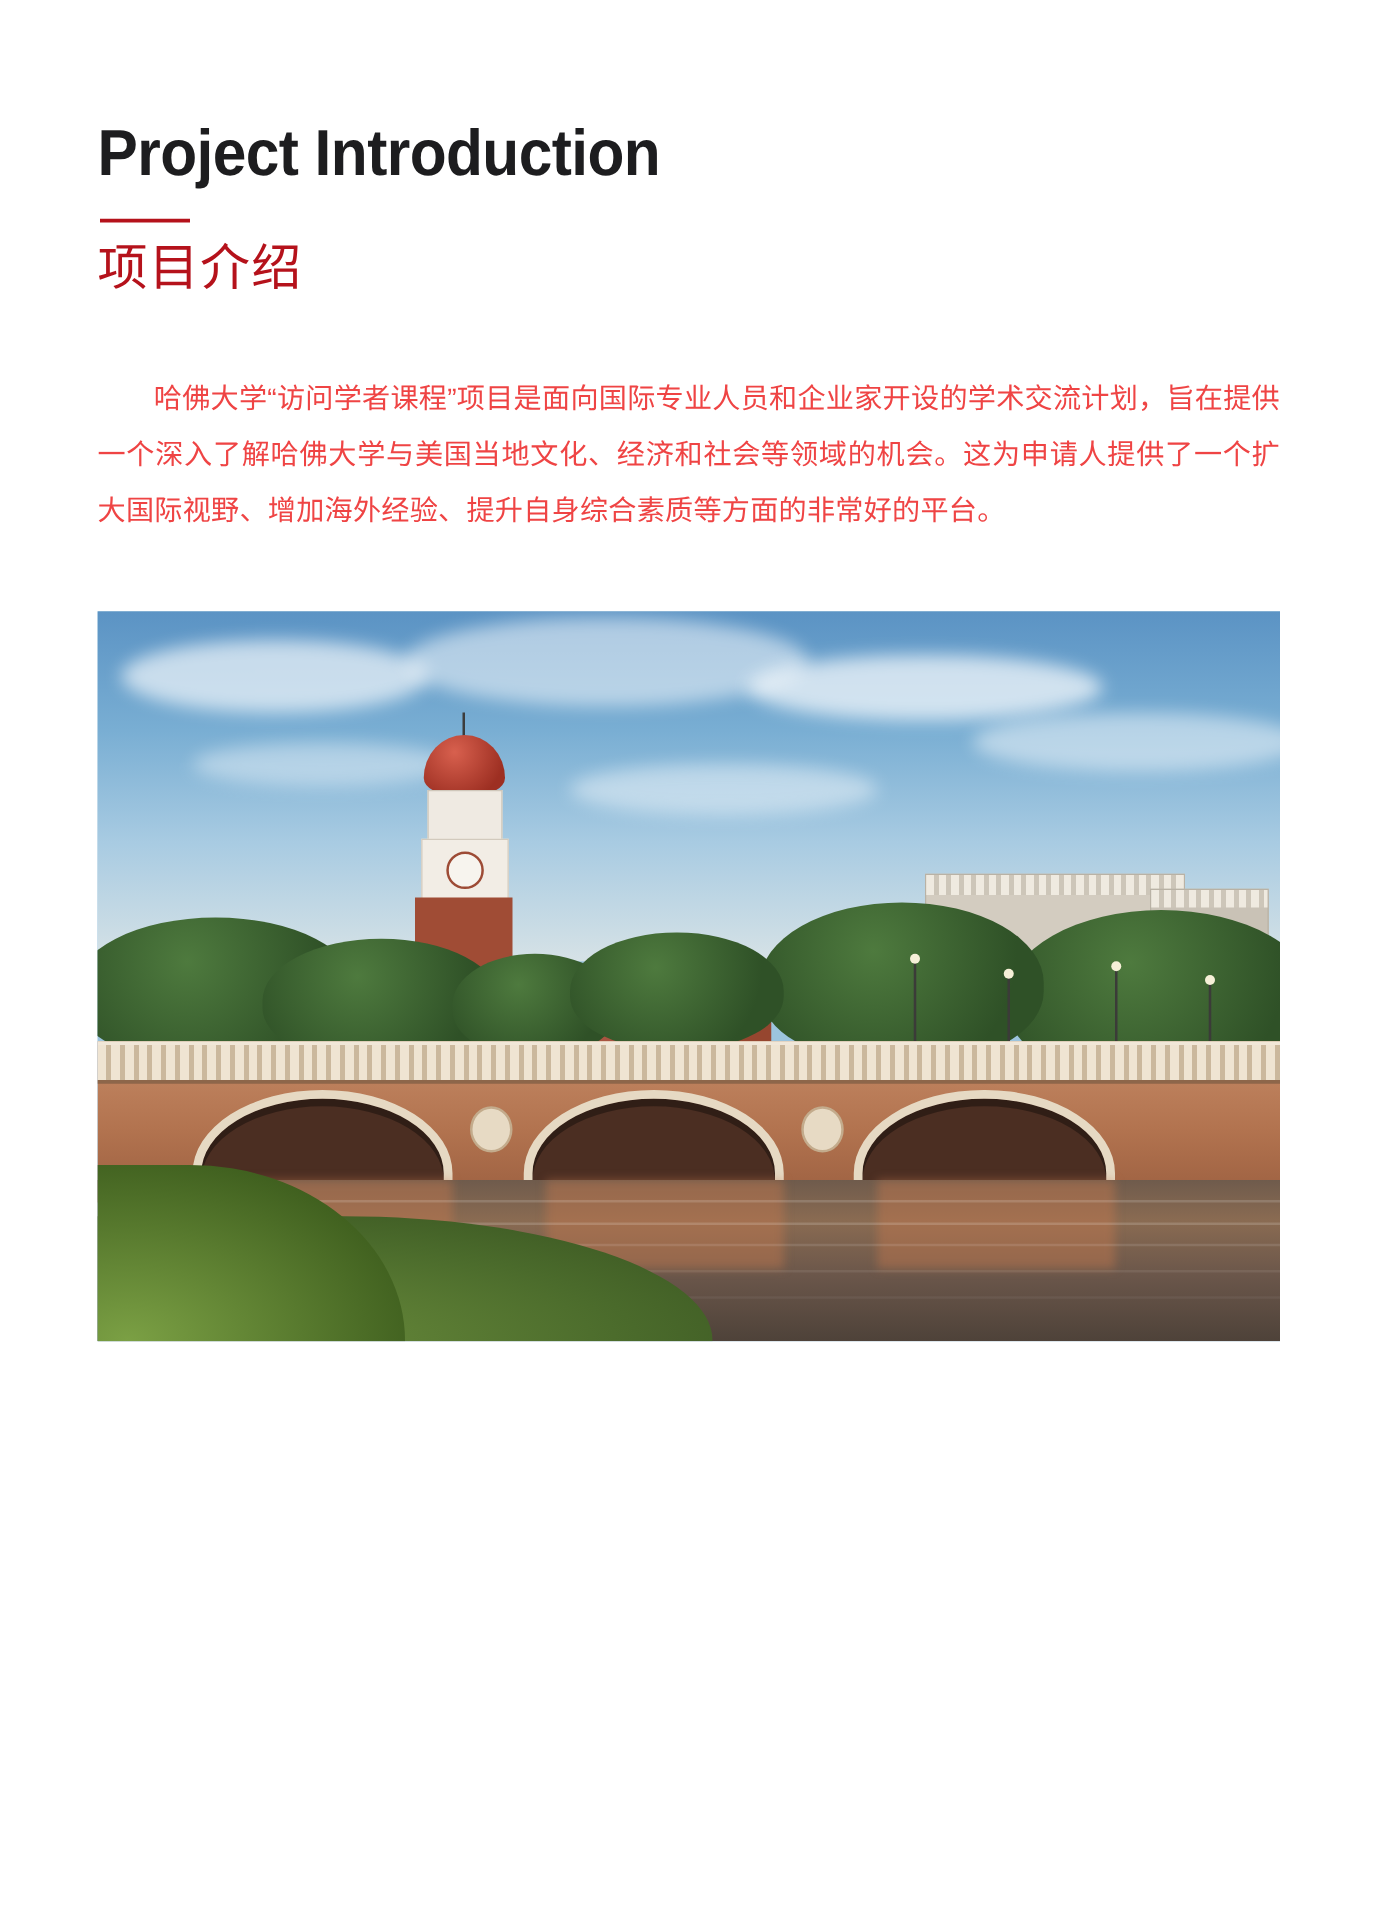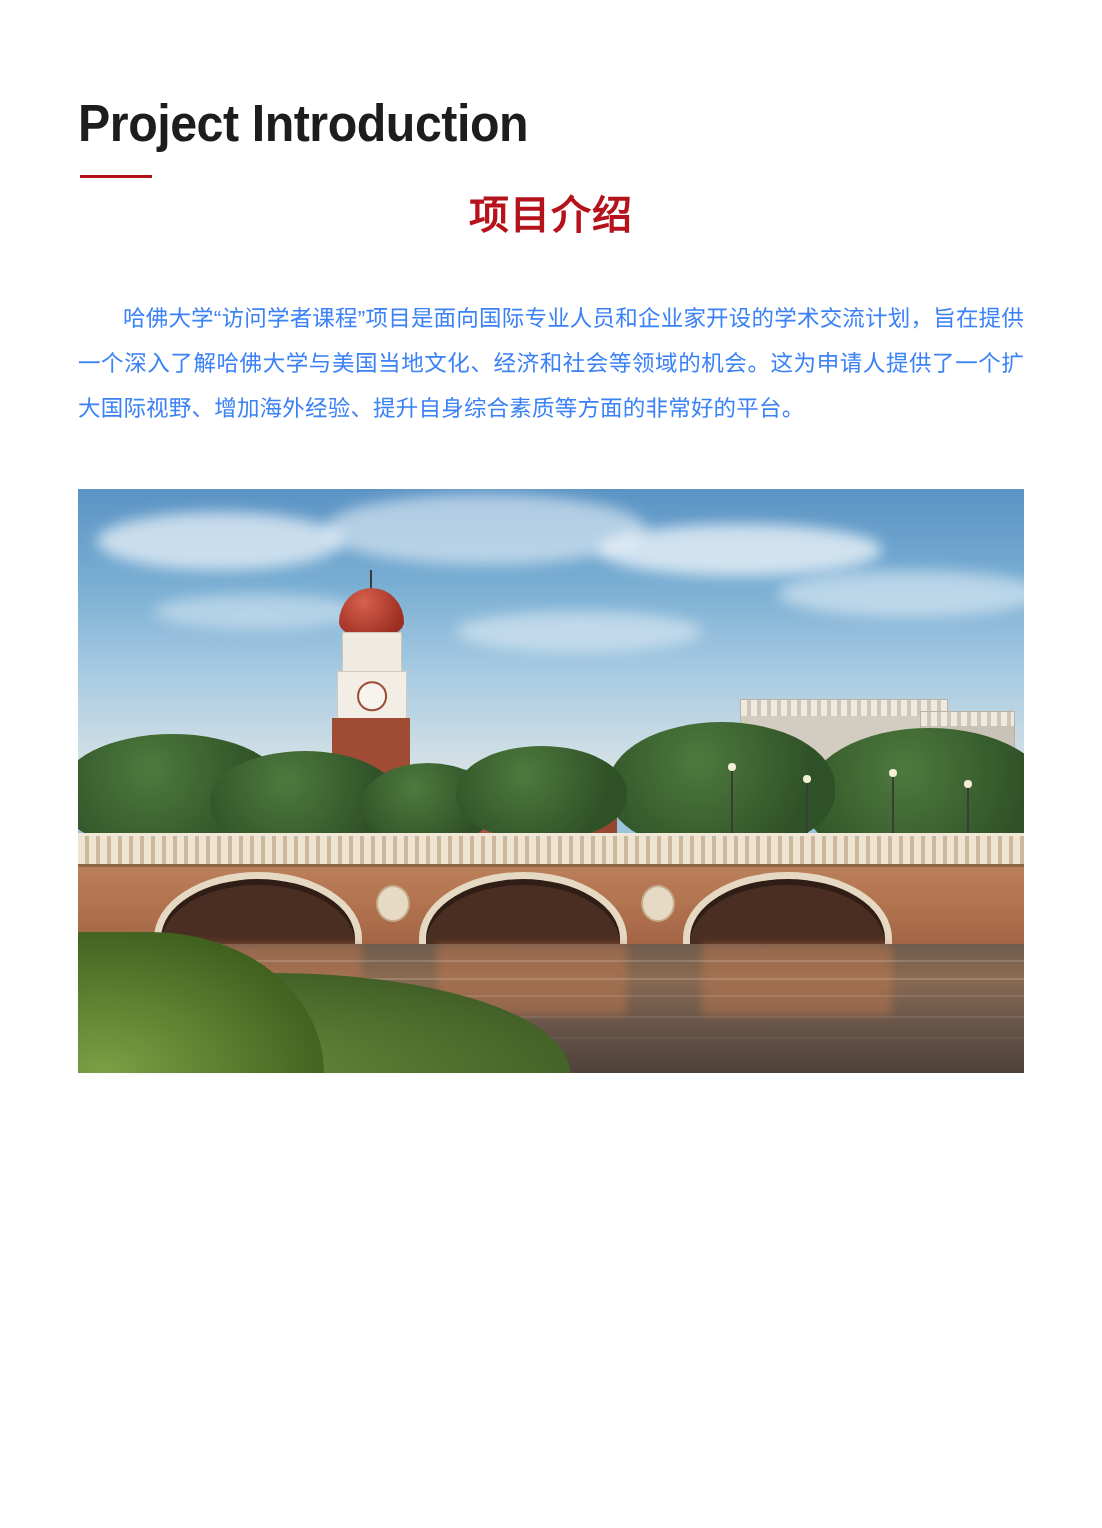--- a/index.html
+++ b/index.html
@@ -46,12 +46,11 @@
   .title-cn {
     font-family: "Liberation Sans", sans-serif;
     font-size: 40px;
-    font-weight: 700;
+    font-weight: 400;
     color: #b5121b;
     line-height: 1.15;
     margin: 0;
     letter-spacing: 1px;
-    text-align: center;
   }
 
   

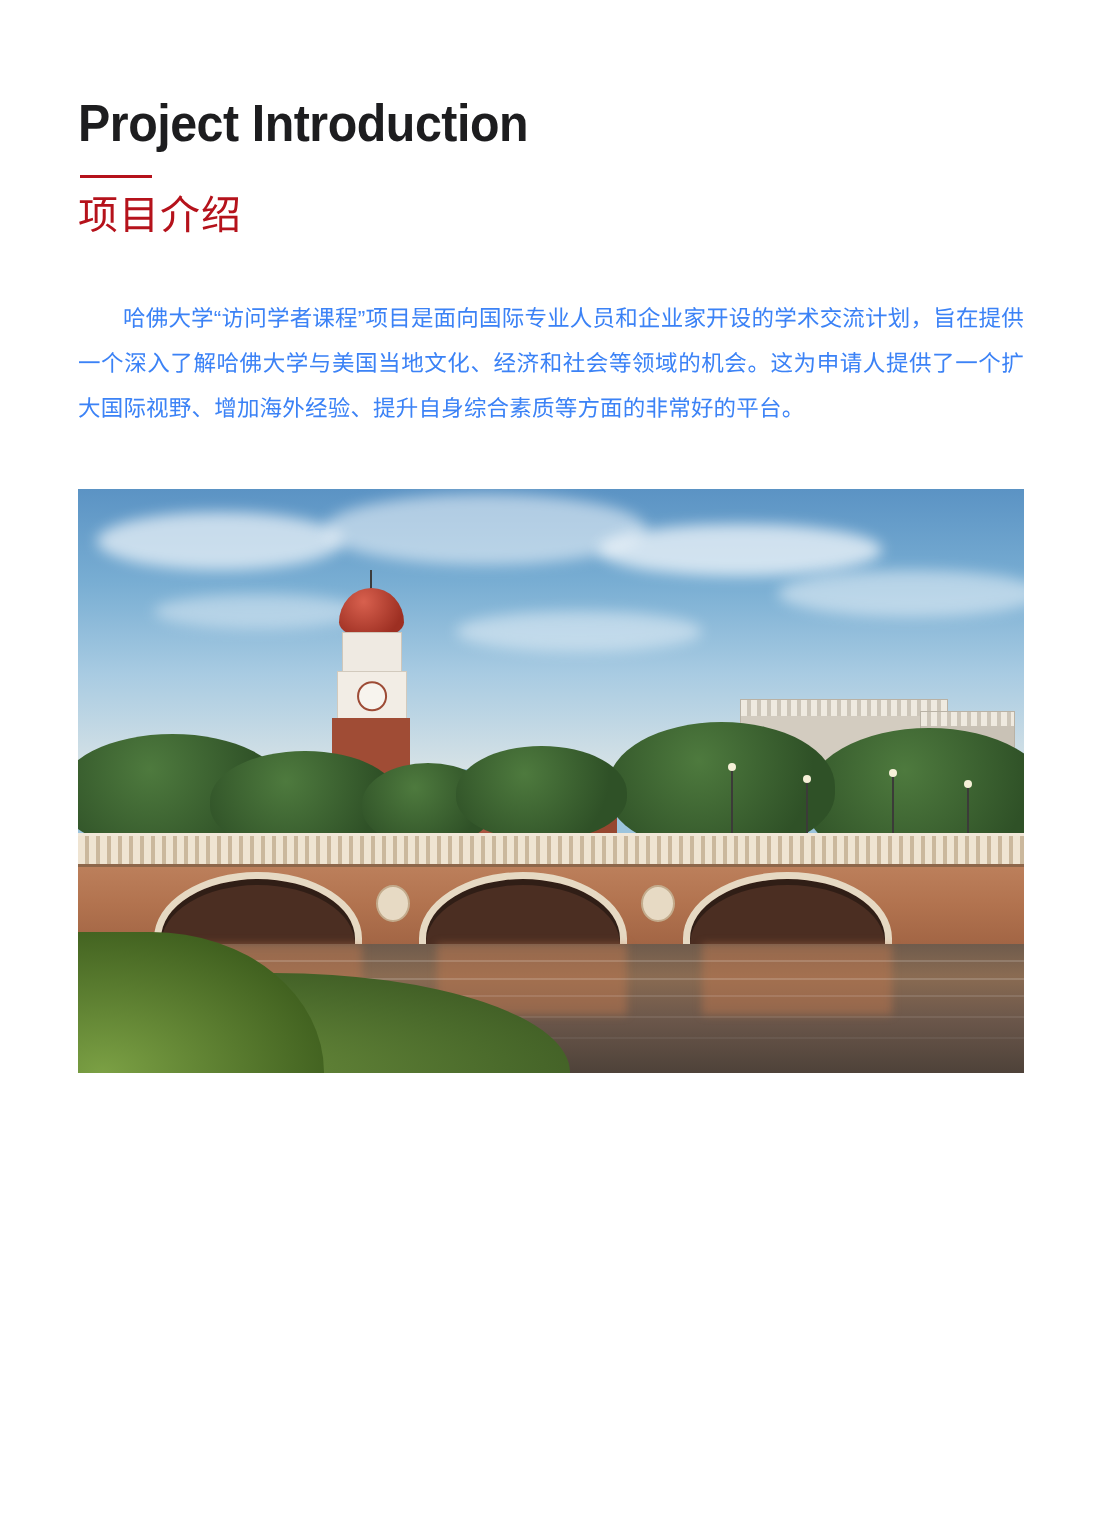--- a/index.html
+++ b/index.html
@@ -61,7 +61,7 @@
     font-family: "Liberation Sans", sans-serif;
     font-size: 22.5px;
     line-height: 2.0;
-    color: #3b82f6;
+    color: #ef4444;
     text-align: justify;
     text-justify: inter-ideograph;
     text-indent: 2em;

